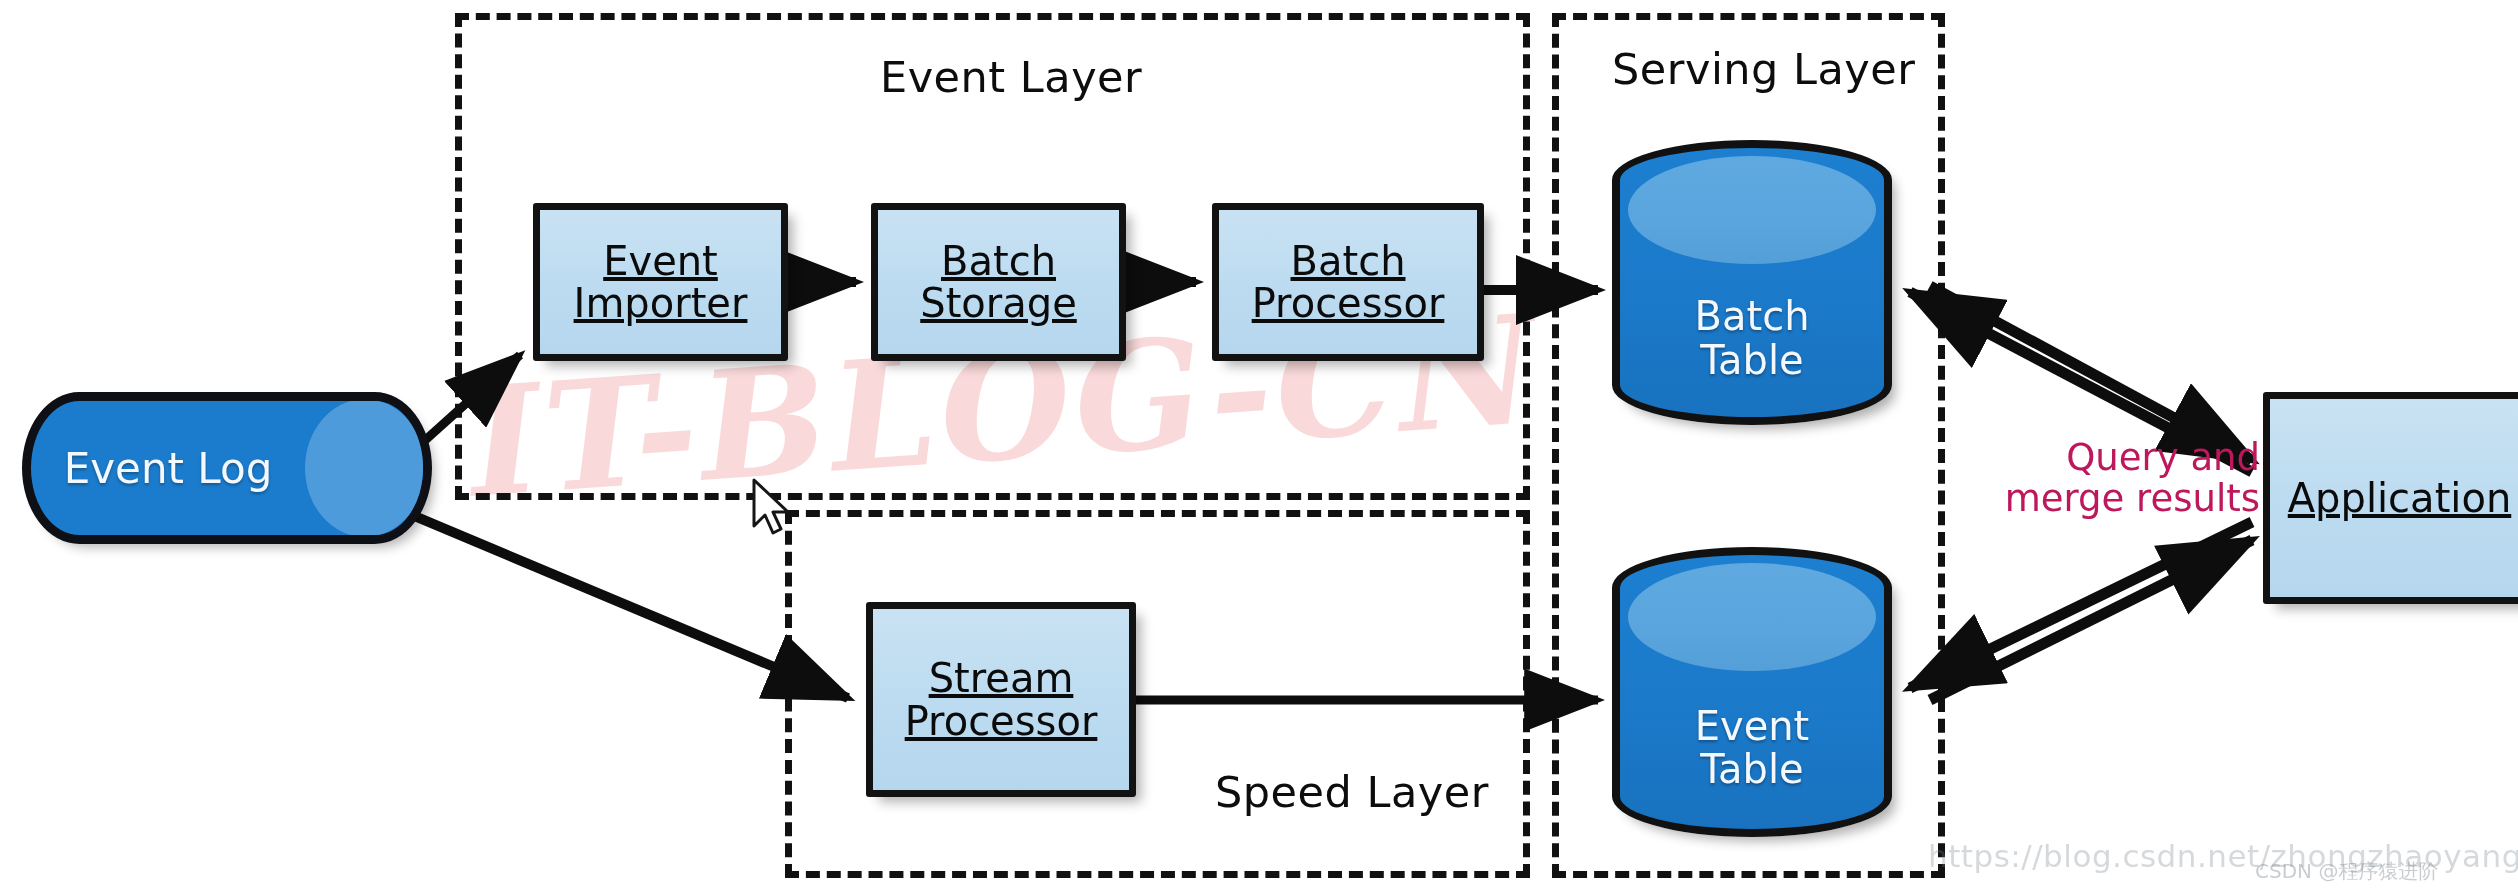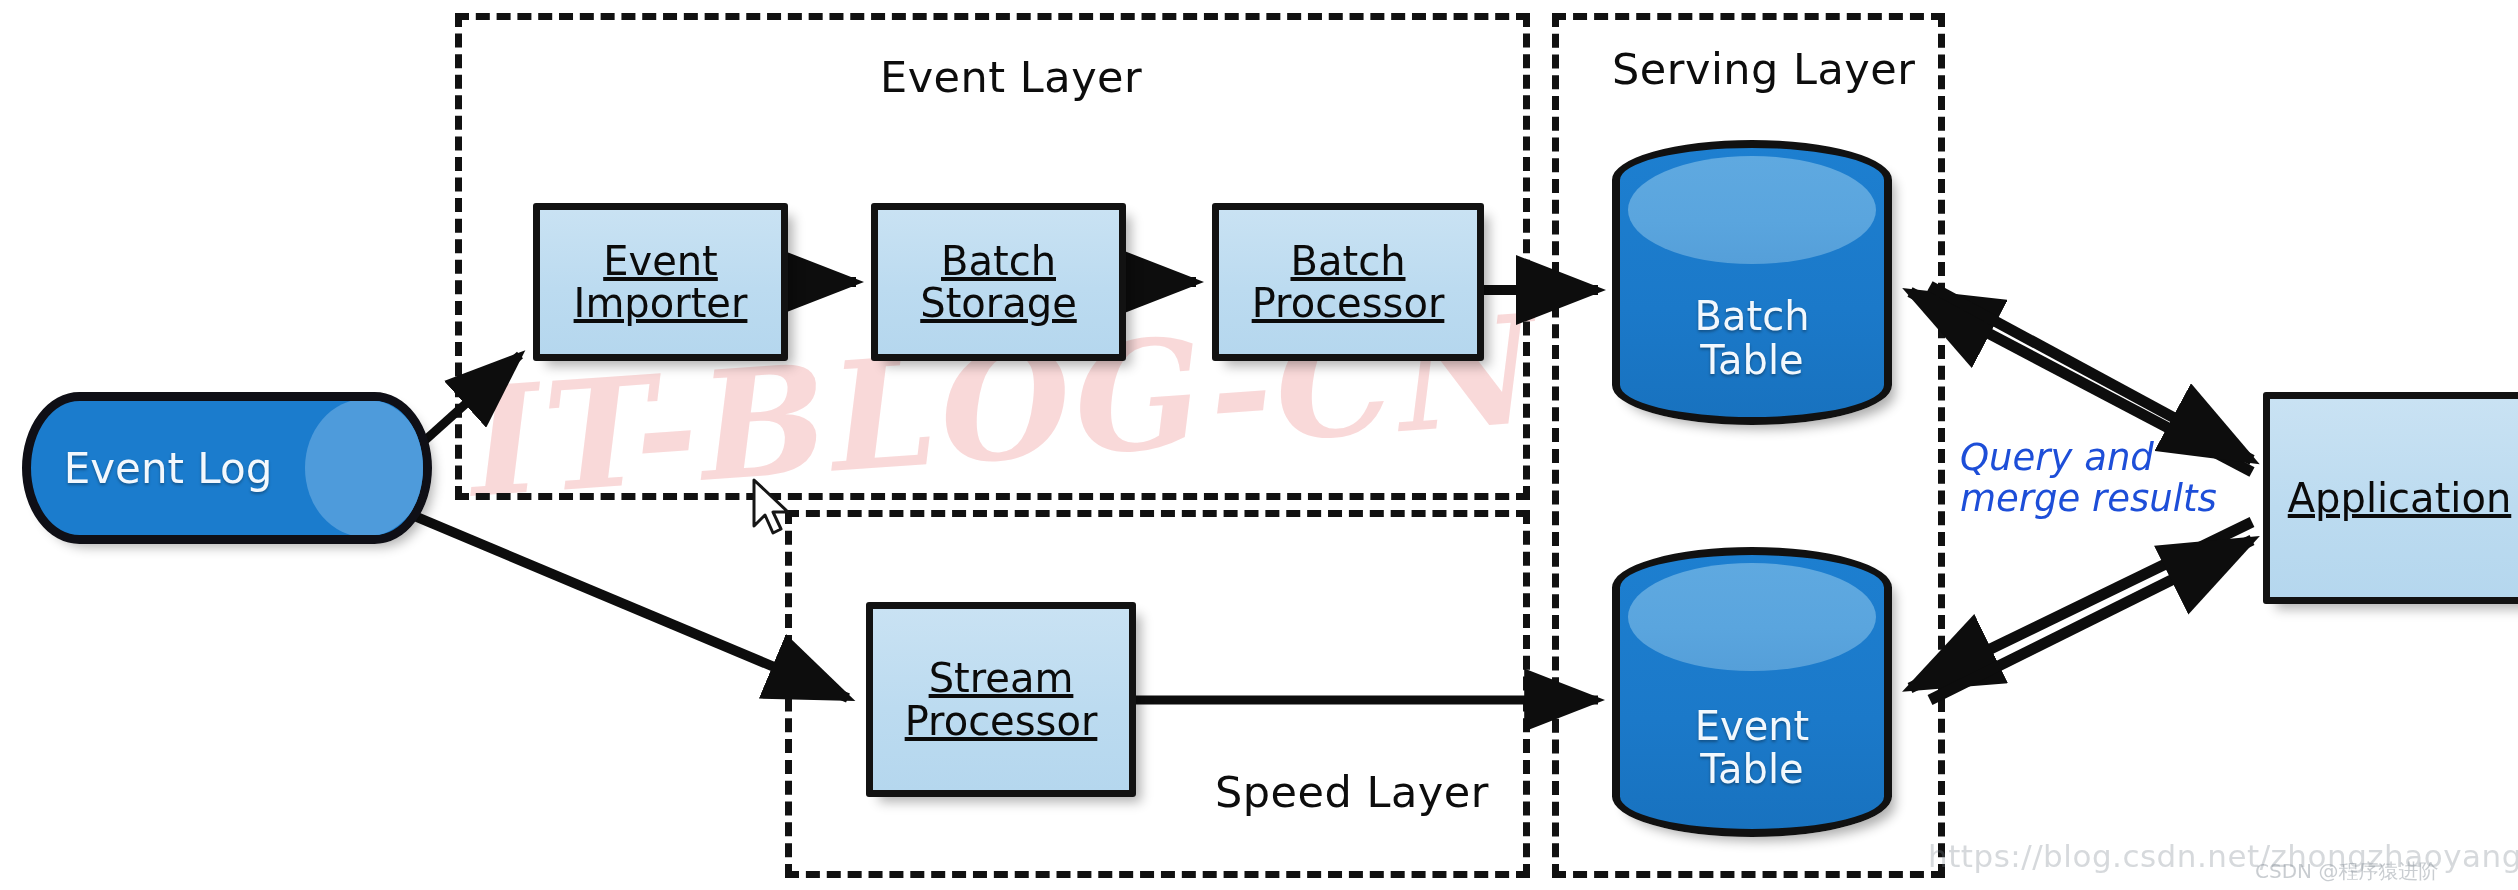--- a/index.html
+++ b/index.html
@@ -115,9 +115,8 @@
   
   #caption-query-merge{
     position:absolute;left:1960px;top:437px;width:300px;
-    color:#1d4ed8;font-size:37px;line-height:1.12;
-    text-align:left;
-    font-style:italic;
+    color:#be185d;font-size:37px;line-height:1.12;
+    text-align:right;
   }
 
   

